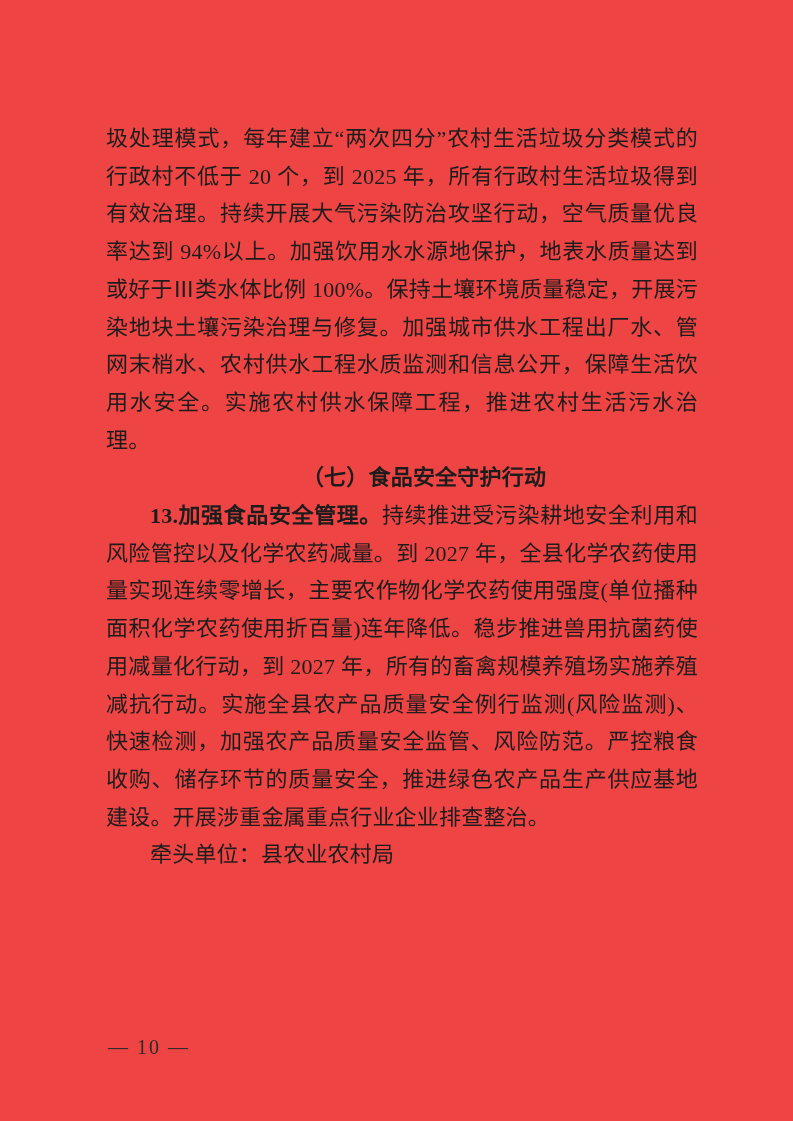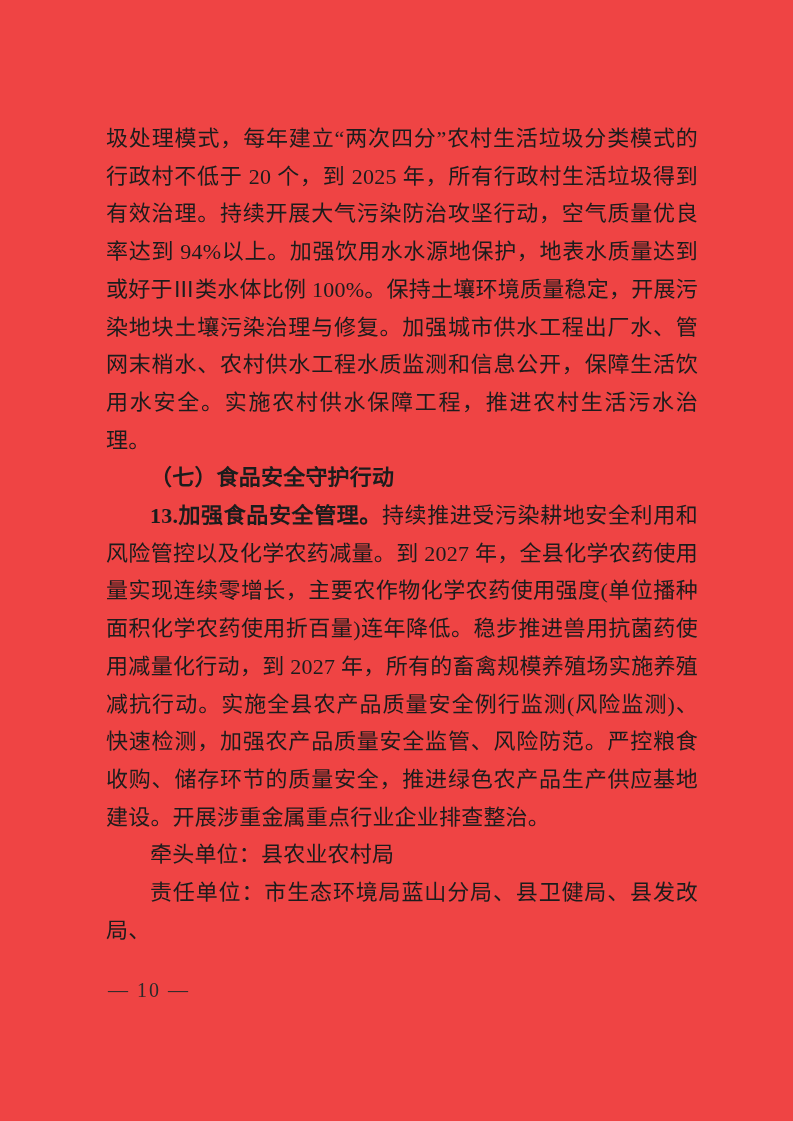--- a/index.html
+++ b/index.html
@@ -41,6 +41,7 @@
     font-weight: 700;
     font-family: "Liberation Sans", sans-serif;
     letter-spacing: 0.2px;
+    text-align: center;
   }
   .bold-lead {
     font-weight: 700;

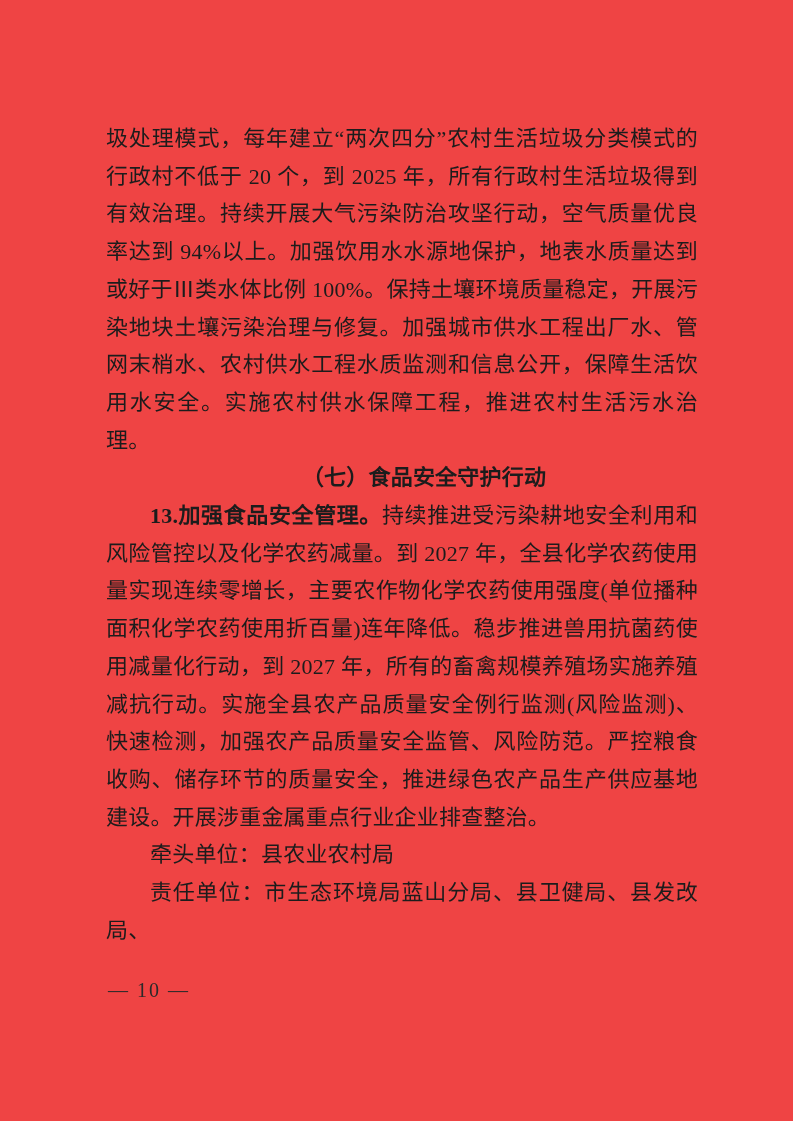--- a/index.html
+++ b/index.html
@@ -67,7 +67,6 @@
     <h2 class="heading indent">（七）食品安全守护行动</h2>
     <p class="para indent"><span class="bold-lead">13.加强食品安全管理。</span><span>持续推进受污染耕地安全利用和风险管控以及化学农药减量。到 2027 年，全县化学农药使用量实现连续零增长，主要农作物化学农药使用强度(单位播种面积化学农药使用折百量)连年降低。稳步推进兽用抗菌药使用减量化行动，到 2027 年，所有的畜禽规模养殖场实施养殖减抗行动。实施全县农产品质量安全例行监测(风险监测)、快速检测，加强农产品质量安全监管、风险防范。严控粮食收购、储存环节的质量安全，推进绿色农产品生产供应基地建设。开展涉重金属重点行业企业排查整治。</span></p>
     <p class="para indent">牵头单位：县农业农村局</p>
-    <p class="para indent">责任单位：市生态环境局蓝山分局、县卫健局、县发改局、</p>
   </main>
   <footer class="footer">
     <span>— 10 —</span>

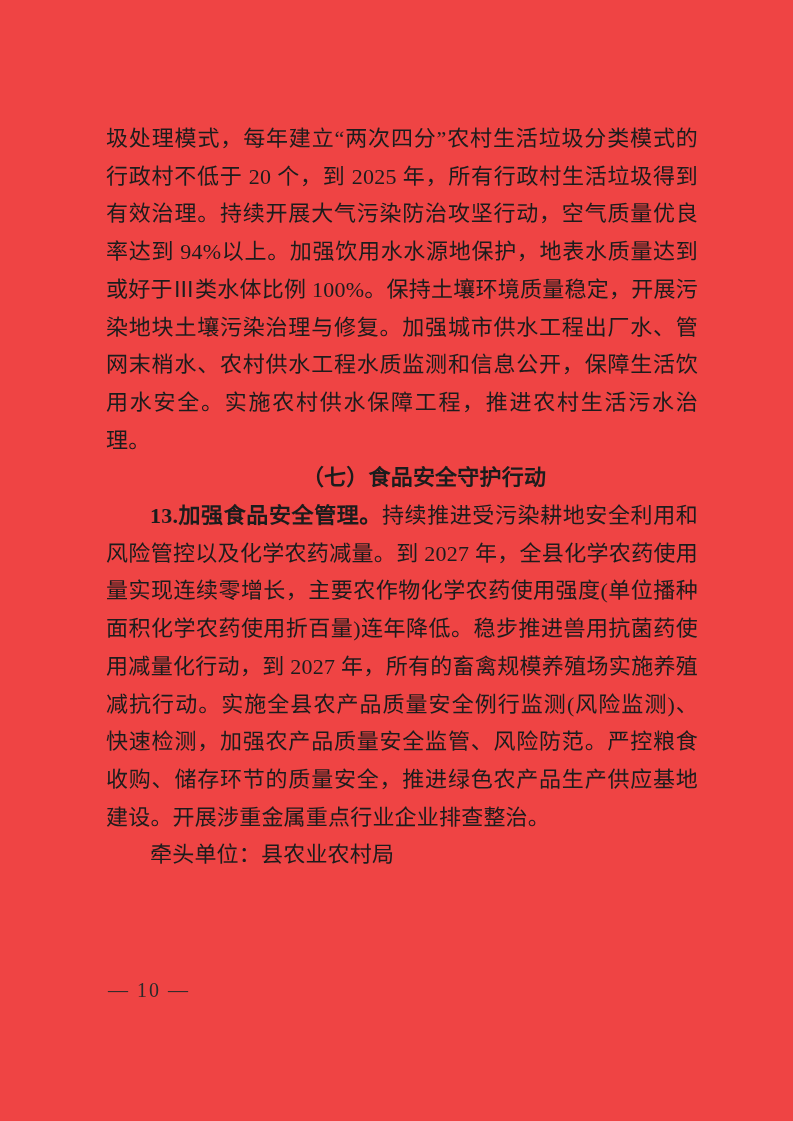--- a/index.html
+++ b/index.html
@@ -50,7 +50,7 @@
   .footer {
     position: absolute;
     left: 108px;
-    top: 976px;
+    top: 1033px;
     font-size: 20px;
     line-height: 28px;
     letter-spacing: 2px;

